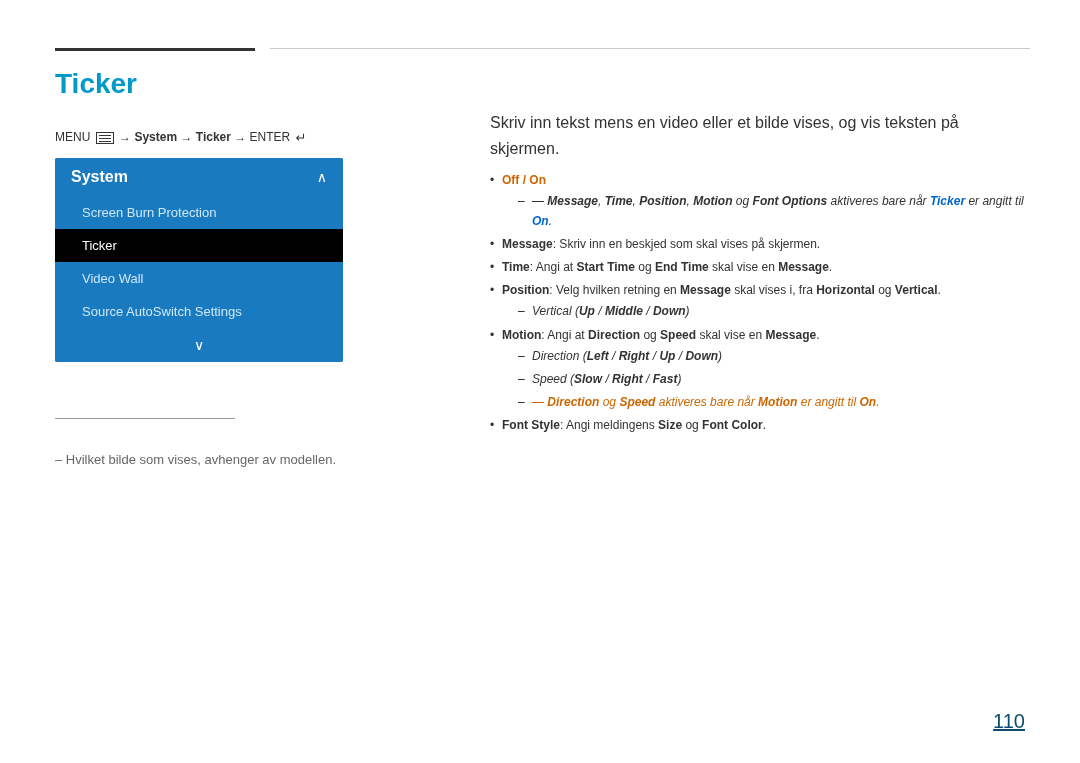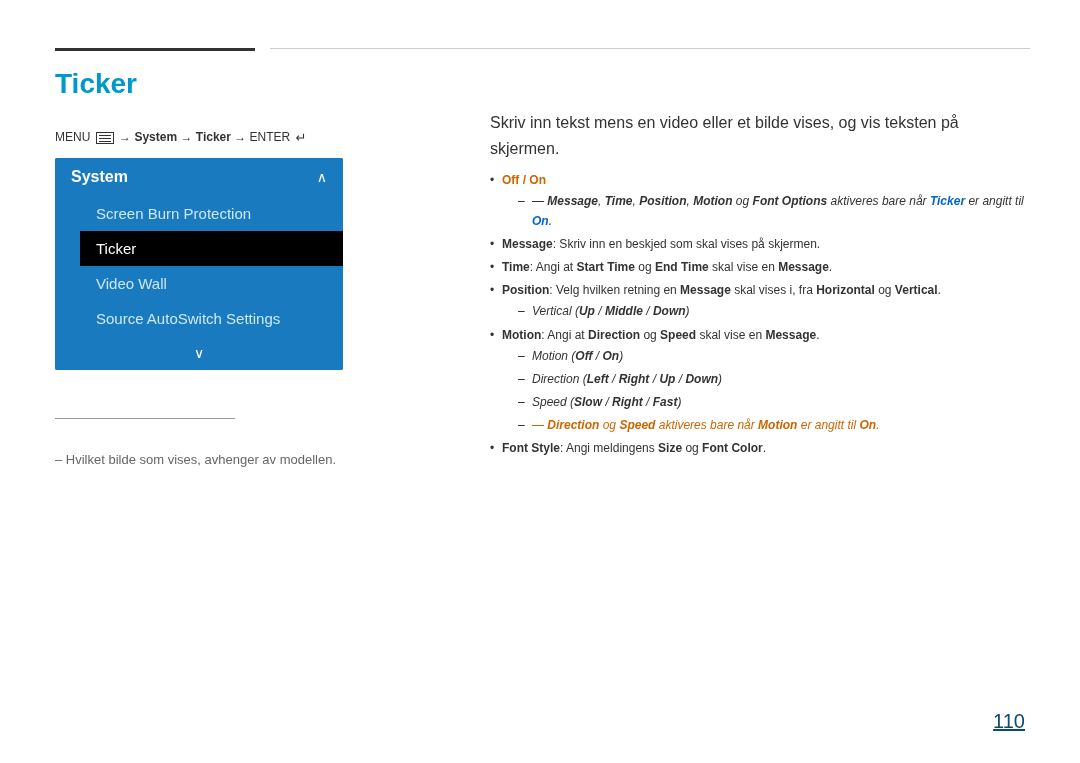--- a/index.html
+++ b/index.html
@@ -101,11 +101,10 @@
       font-size: 14px;
     }
     .system-menu-item {
-      padding: 9px 16px;
+      padding: 9px 27px;
       color: #cce8f7;
-      font-size: 15px;
+      font-size: 13px;
       cursor: pointer;
-      margin-left: 25px;
     }
     .system-menu-item.active {
       background: #000000;

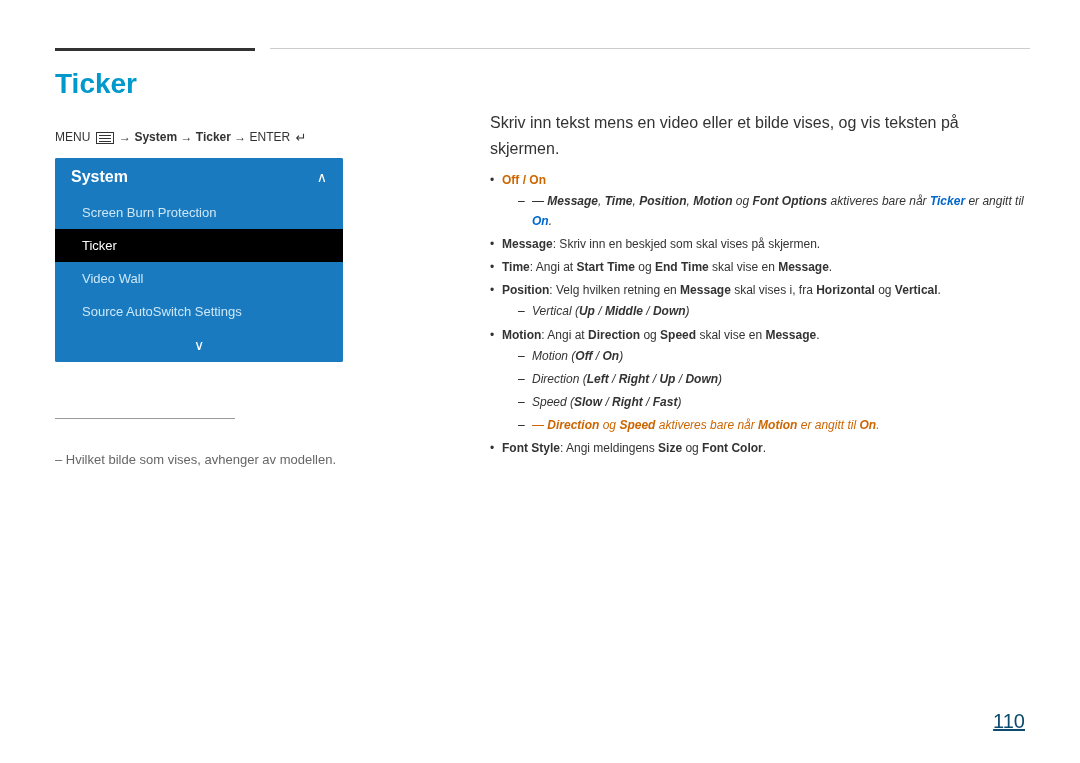--- a/index.html
+++ b/index.html
@@ -264,7 +264,6 @@
     <li>
       <span class="bold">Motion</span>: Angi at <span class="bold">Direction</span> og <span class="bold">Speed</span> skal vise en <span class="bold">Message</span>.
       <ul class="sub-list">
-        <li>Motion (<span class="bold">Off</span> / <span class="bold">On</span>)</li>
         <li>Direction (<span class="bold">Left</span> / <span class="bold">Right</span> / <span class="bold">Up</span> / <span class="bold">Down</span>)</li>
         <li>Speed (<span class="bold">Slow</span> / <span class="bold">Right</span> / <span class="bold">Fast</span>)</li>
         <li><span class="note-orange">— <span class="bold">Direction</span> og <span class="bold">Speed</span> aktiveres bare når <span class="bold">Motion</span> er angitt til <span class="bold">On</span>.</span></li>

